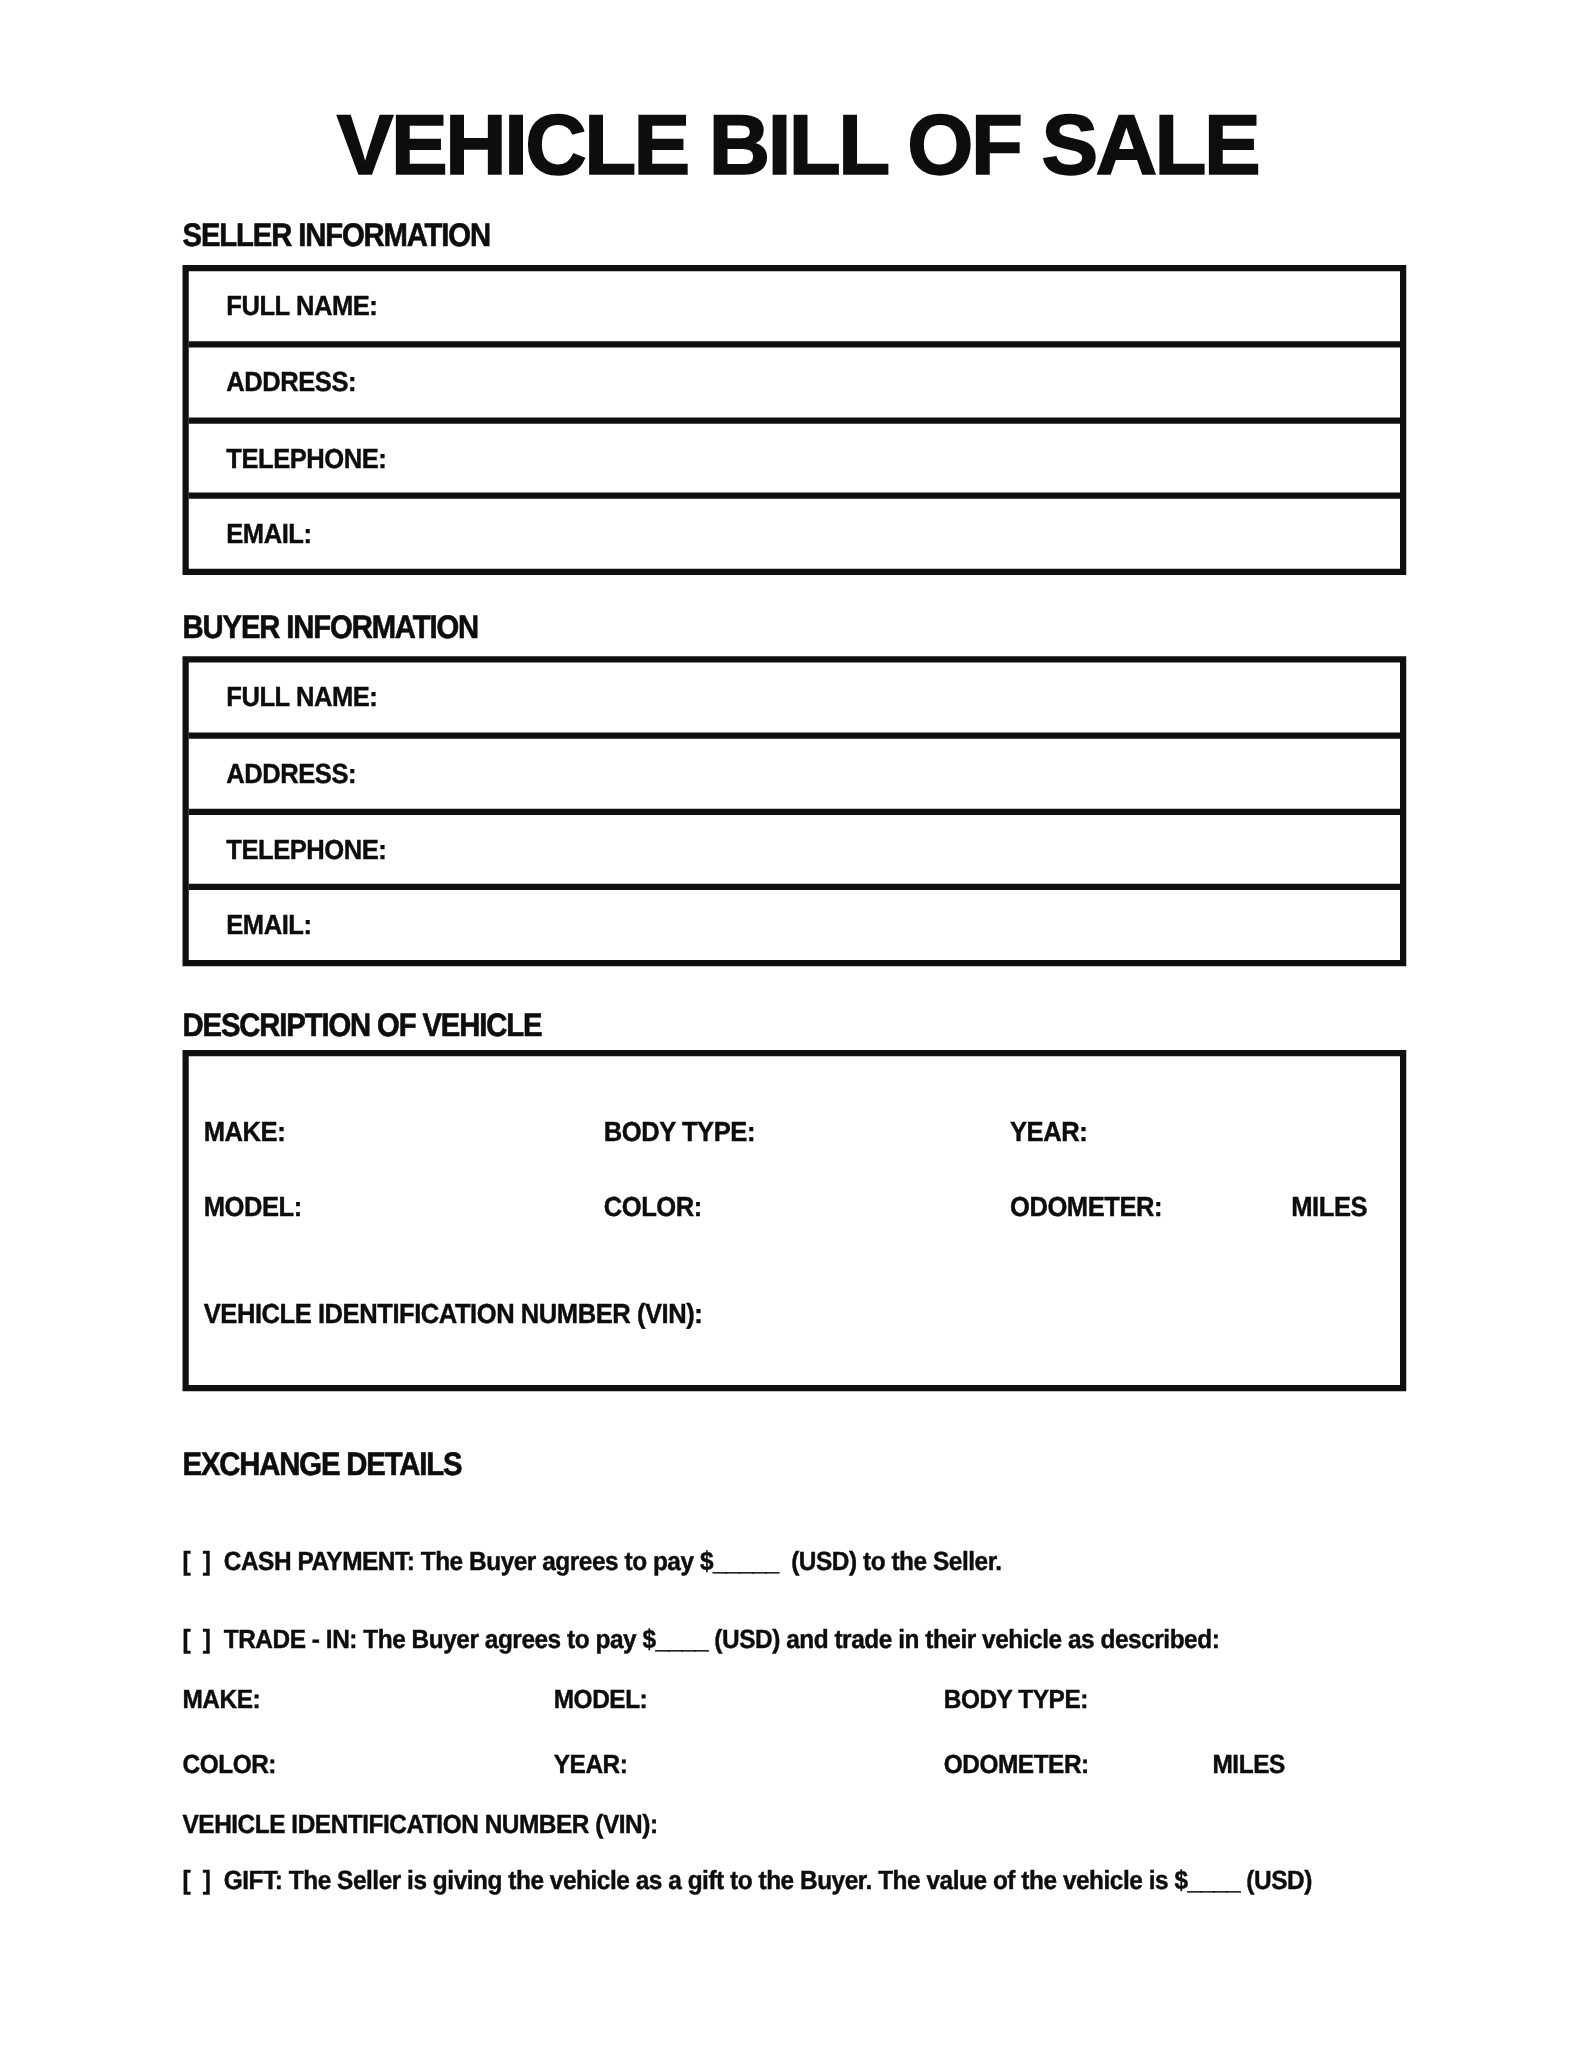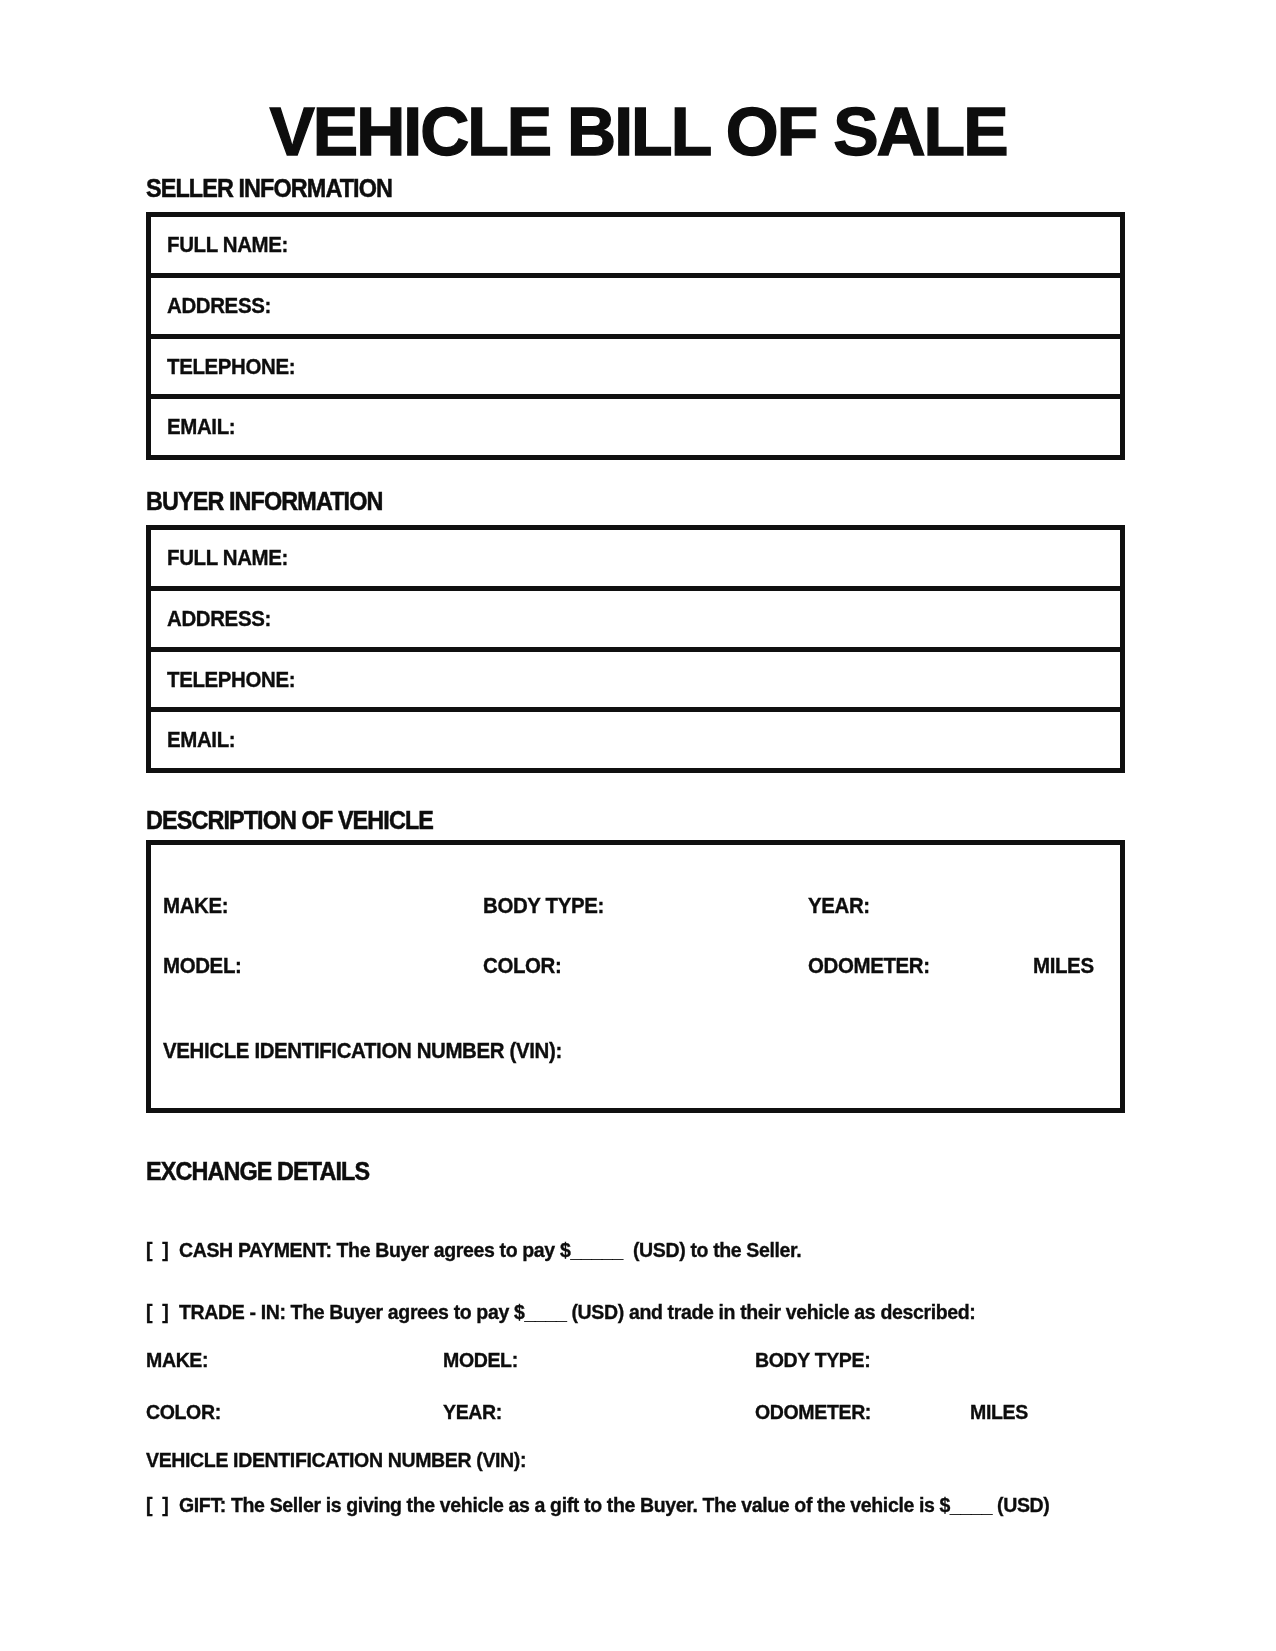--- a/index.html
+++ b/index.html
@@ -13,7 +13,7 @@
     overflow:hidden;
   }
   .title {
-    position:absolute; top:94px; left:0; width:100%;
+    position:absolute; top:79px; left:0; width:100%;
     margin:0; text-align:center;
     font-size:68px; line-height:1.1; letter-spacing:-2px;
     -webkit-text-stroke:1.3px #0d0d0d;

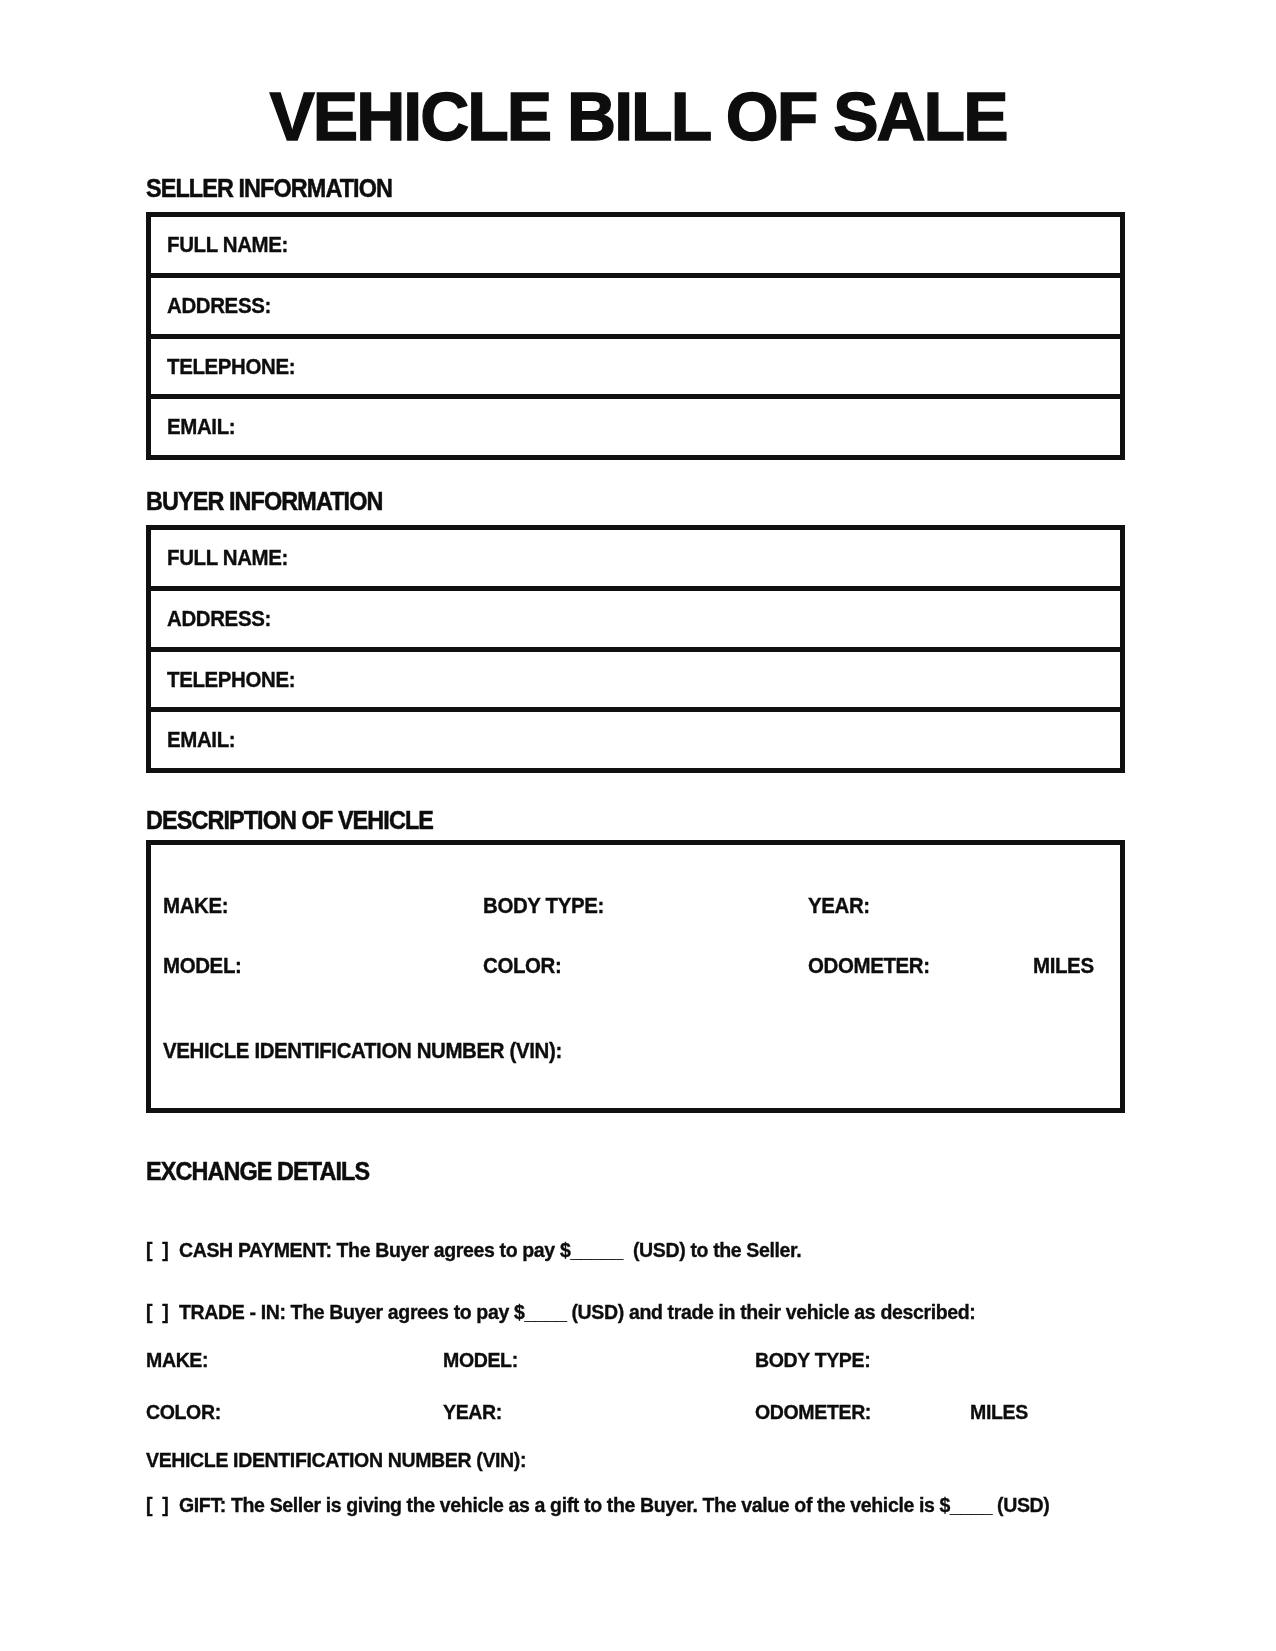--- a/index.html
+++ b/index.html
@@ -40,7 +40,7 @@
   .info-box { height:248px; display:flex; flex-direction:column; }
   .b-seller  { top:212px; }
   .b-buyer   { top:525px; }
-  .frow { flex:1; display:flex; align-items:center; padding-left:16px; border-top:5px solid #101010; }
+  .frow { flex:1; display:flex; align-items:center; padding-left:30px; border-top:5px solid #101010; }
   .frow:first-child { border-top:none; }
 
   .txt {

